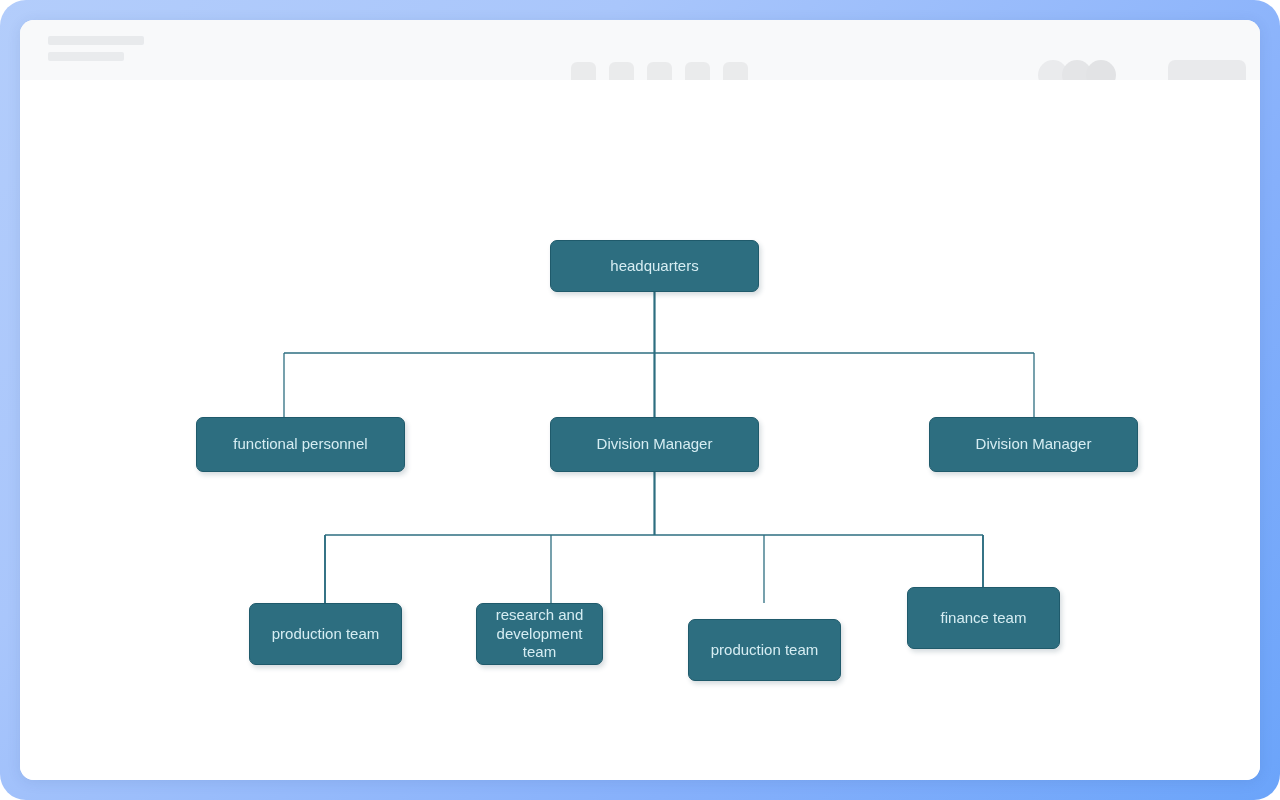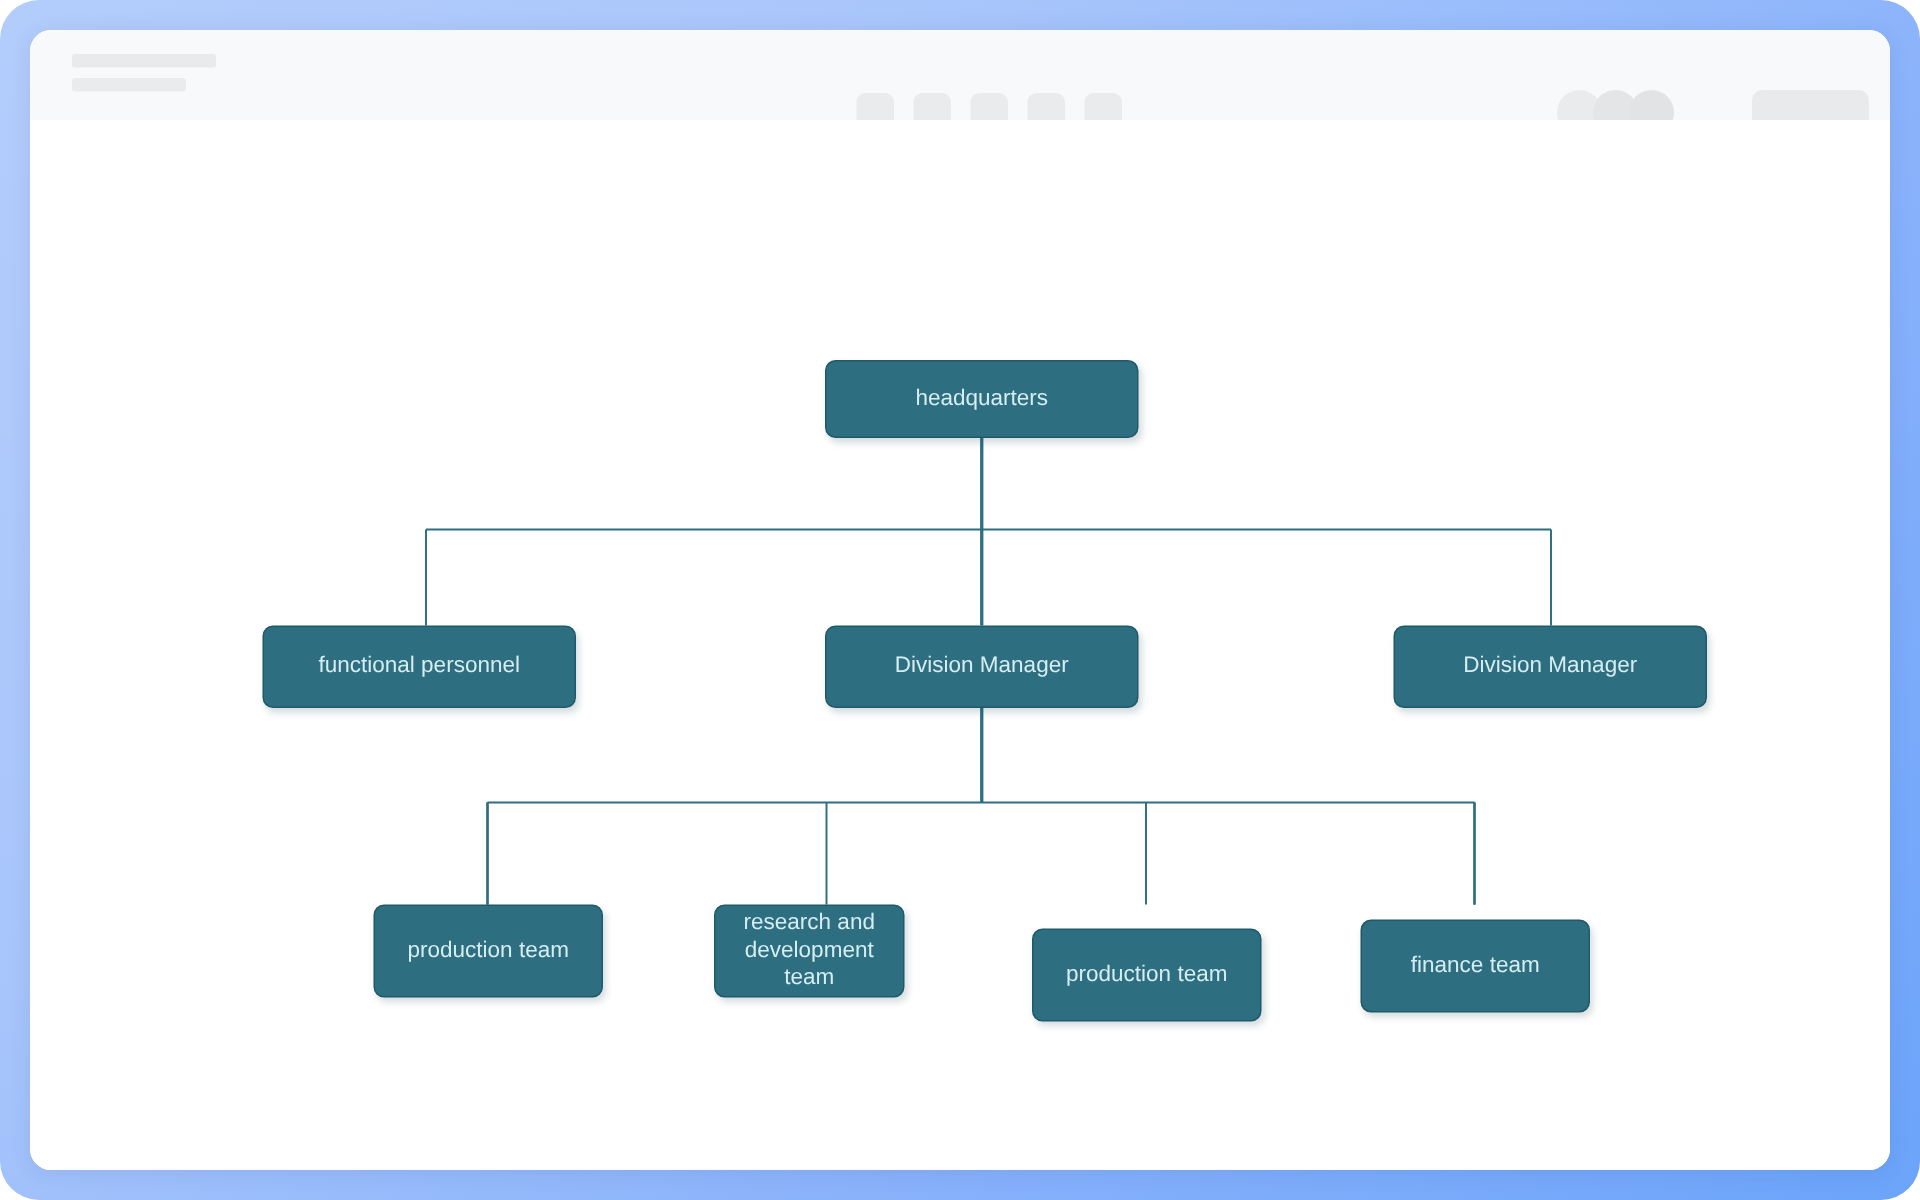--- a/index.html
+++ b/index.html
@@ -201,7 +201,7 @@
       <div class="node" style="left: 530px; top: 160px; width: 209px; height: 52px; background: rgb(45, 110, 128); border-color: rgb(31, 90, 107); color: rgb(214, 237, 242);">
             <span class="node-label">headquarters</span>
           </div>
-          <div class="node" style="left: 155px; top: 337px; width: 209px; height: 55px; background: rgb(45, 110, 128); border-color: rgb(31, 90, 107); color: rgb(214, 237, 242);">
+          <div class="node" style="left: 176px; top: 337px; width: 209px; height: 55px; background: rgb(45, 110, 128); border-color: rgb(31, 90, 107); color: rgb(214, 237, 242);">
             <span class="node-label">functional personnel</span>
           </div>
           <div class="node" style="left: 530px; top: 337px; width: 209px; height: 55px; background: rgb(45, 110, 128); border-color: rgb(31, 90, 107); color: rgb(214, 237, 242);">

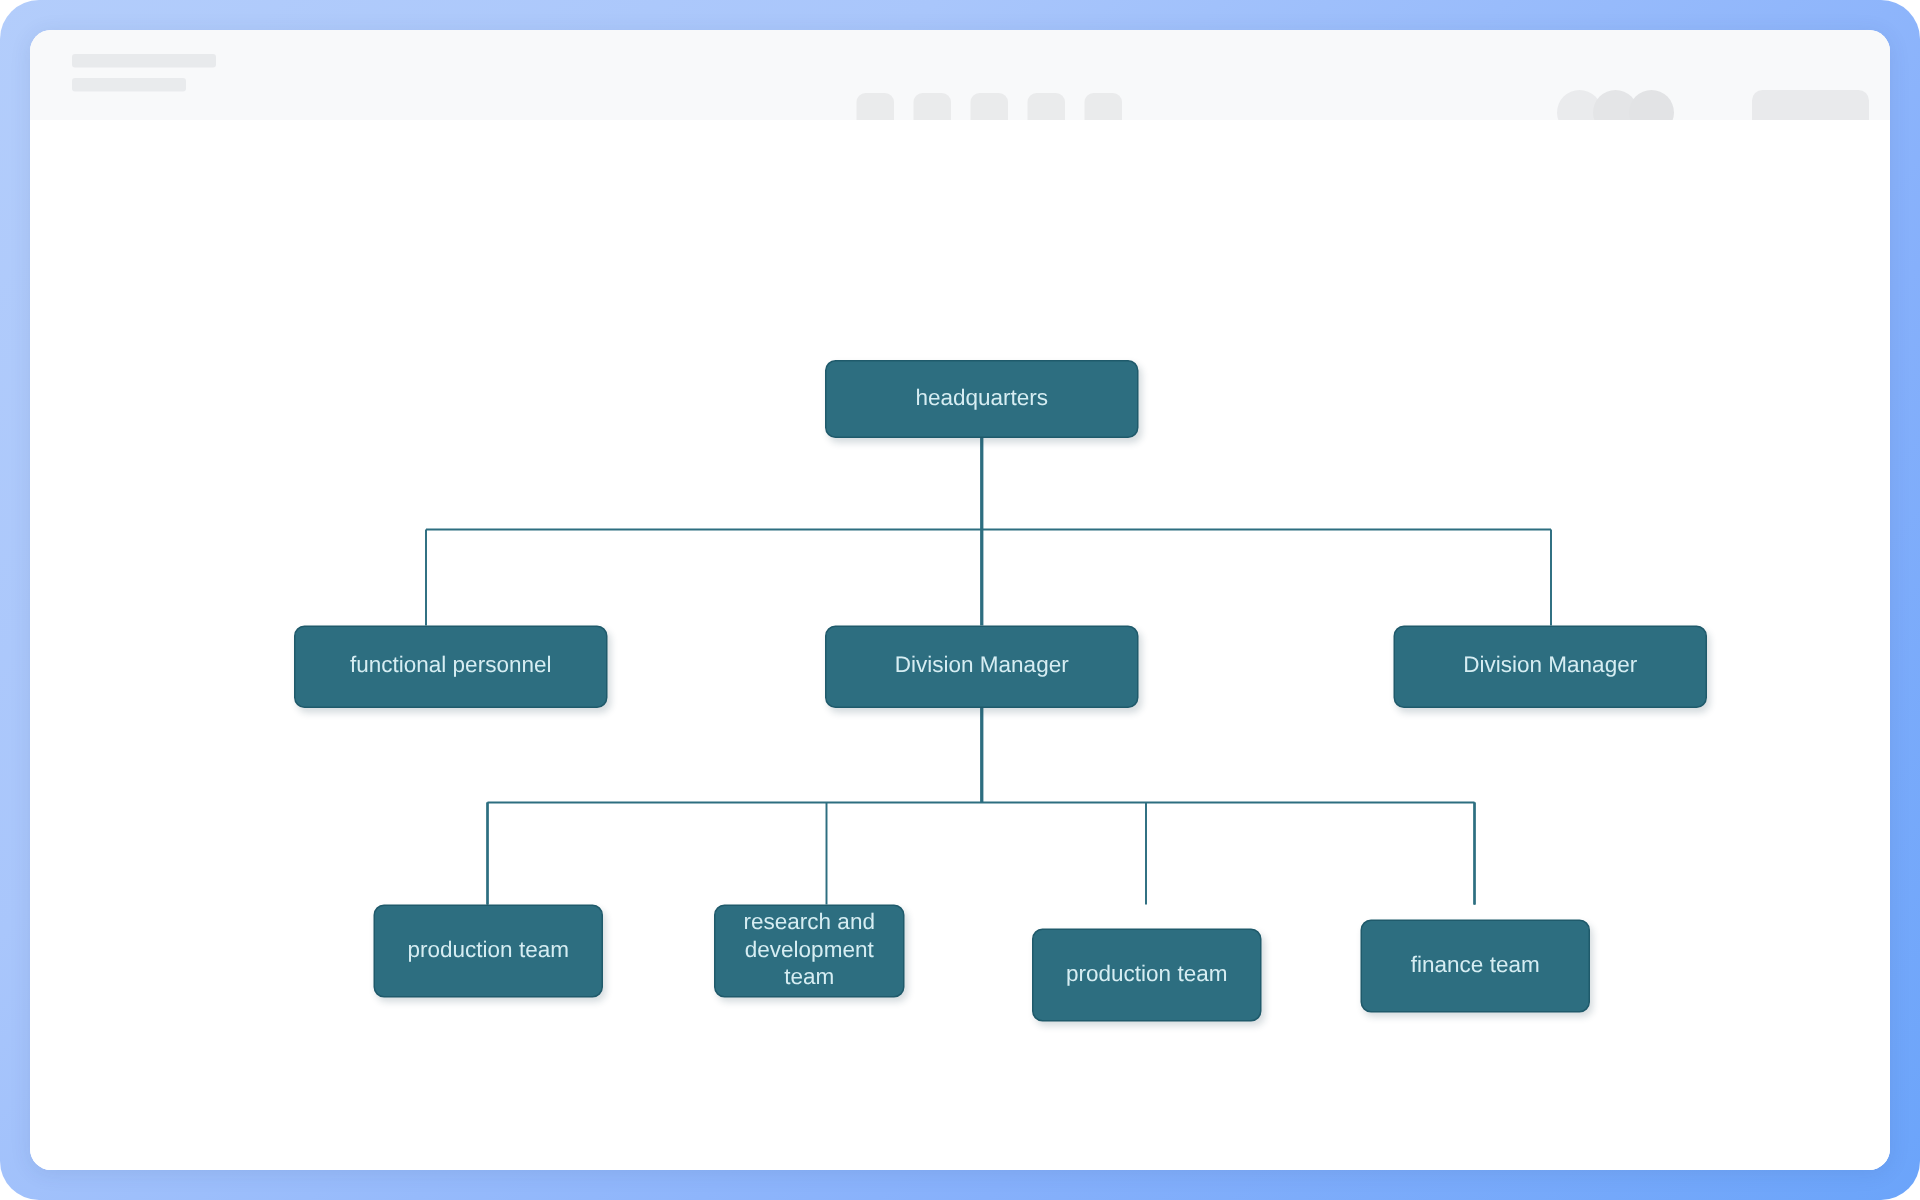--- a/index.html
+++ b/index.html
@@ -220,7 +220,7 @@
           <div class="node" style="left: 668px; top: 523px; width: 153px; height: 62px; background: rgb(45, 110, 128); border-color: rgb(31, 90, 107); color: rgb(214, 237, 242); margin-top: 16px;">
             <span class="node-label">production team</span>
           </div>
-          <div class="node" style="left: 887px; top: 533px; width: 153px; height: 62px; background: rgb(45, 110, 128); border-color: rgb(31, 90, 107); color: rgb(214, 237, 242); text-align: center;">
+          <div class="node" style="left: 887px; top: 507px; width: 153px; height: 62px; background: rgb(45, 110, 128); border-color: rgb(31, 90, 107); color: rgb(214, 237, 242); text-align: center;">
             <span class="node-label">finance team</span>
           </div>
         </div>

